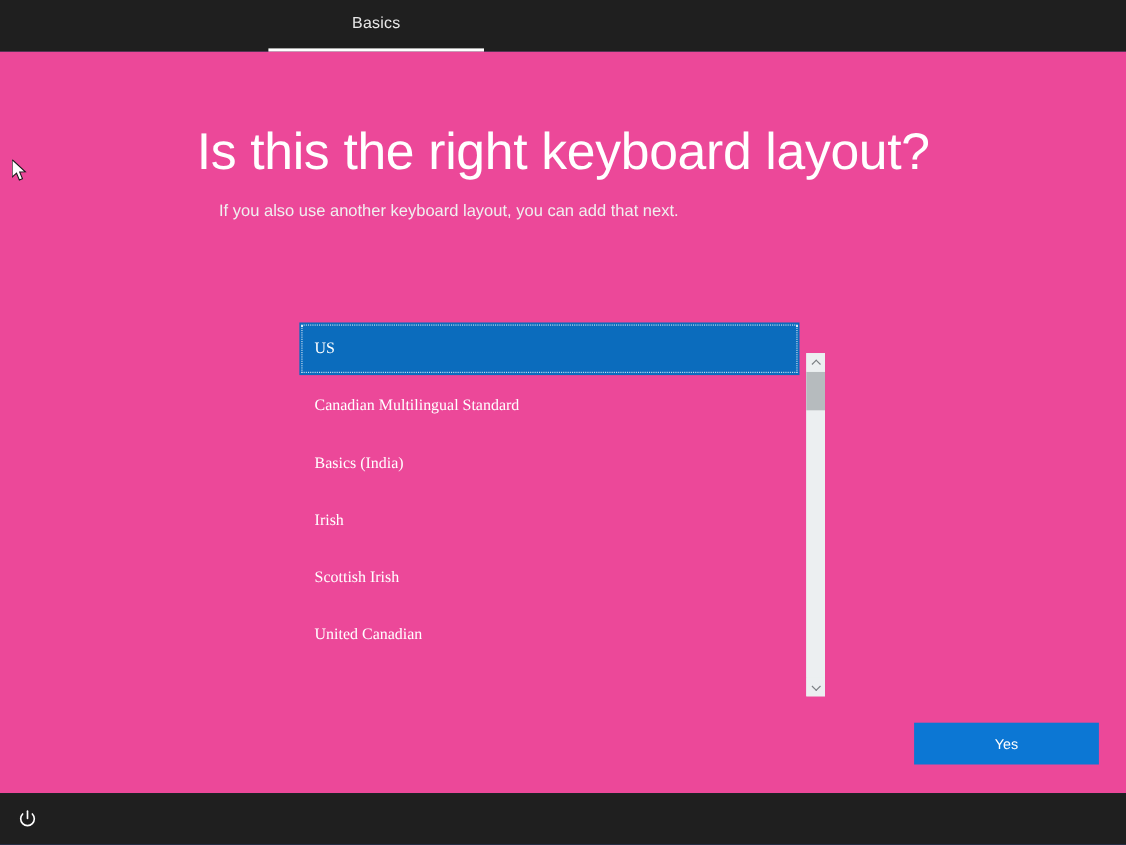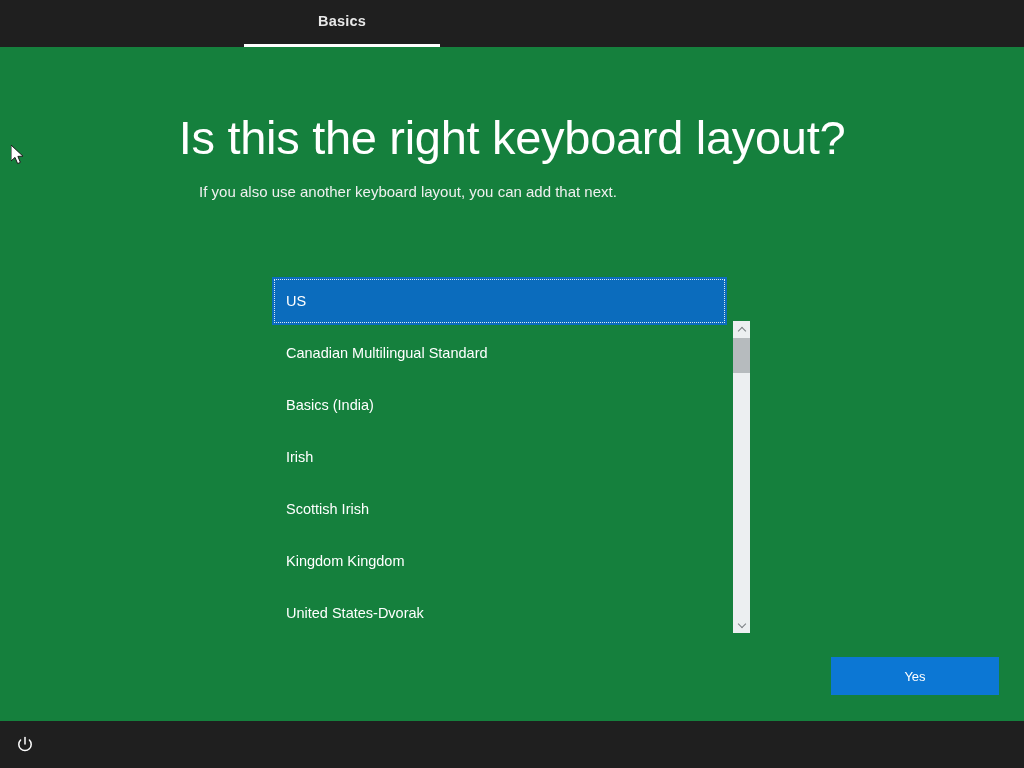--- a/index.html
+++ b/index.html
@@ -51,7 +51,6 @@
     letter-spacing: 0.2px;
     line-height: 1;
     padding-bottom: 4px;
-    font-weight: bold;
   }
   #tab-basics .tab-underline {
     position: absolute;

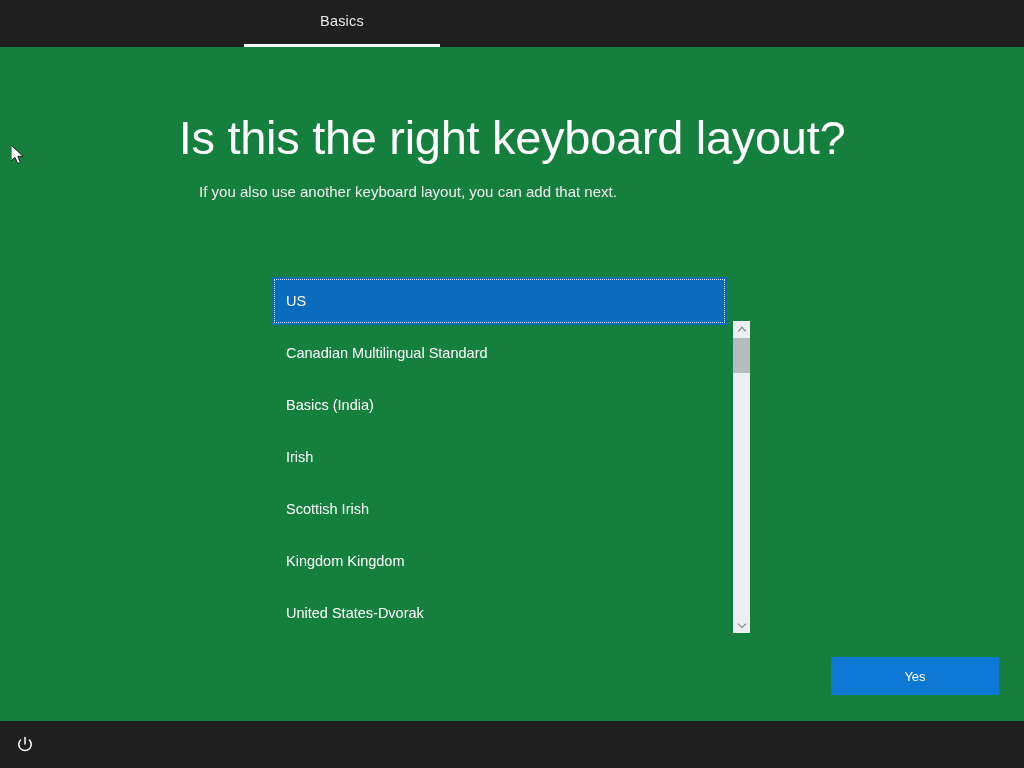--- a/index.html
+++ b/index.html
@@ -67,7 +67,7 @@
     top: 47px; left: 0;
     width: 1024px;
     height: 674px;
-    background: #15803d;
+    background: #ec4899;
   }
 
   #page-title {

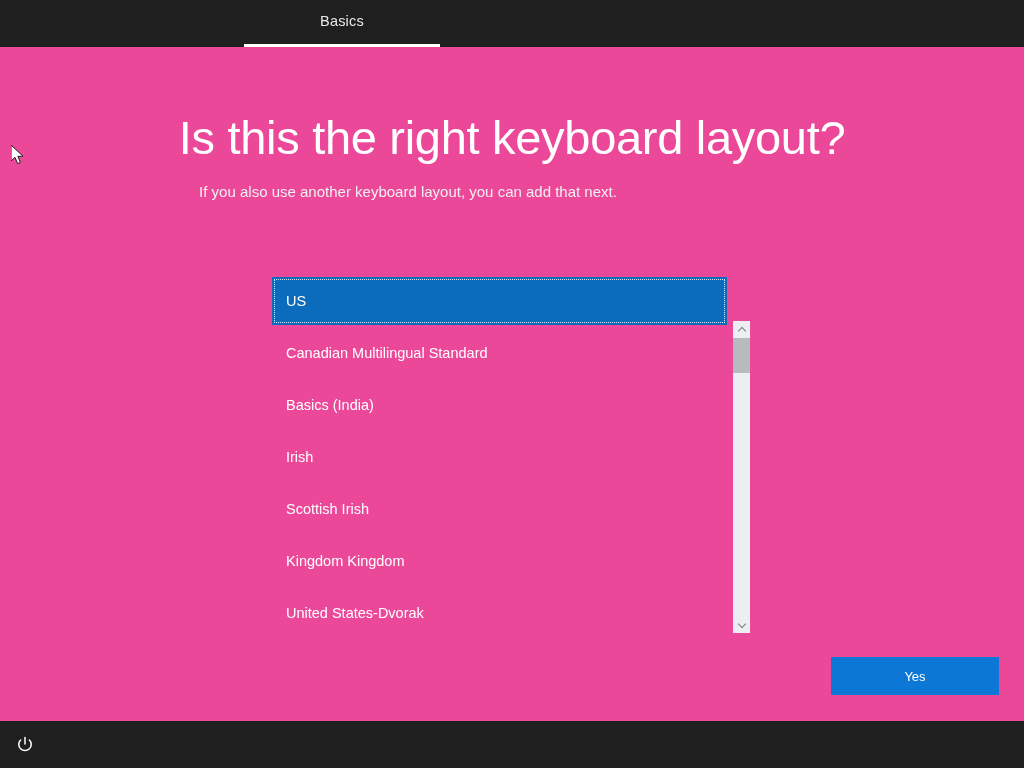--- a/index.html
+++ b/index.html
@@ -104,10 +104,11 @@
   #layout-list {
     position: absolute;
     left: 0;
-    top: 0;
+    top: 16px;
     width: 455px;
     height: 356px;
     overflow: hidden;
+    font-family: Liberation Serif, serif;
   }
   .layout-item {
     position: relative;

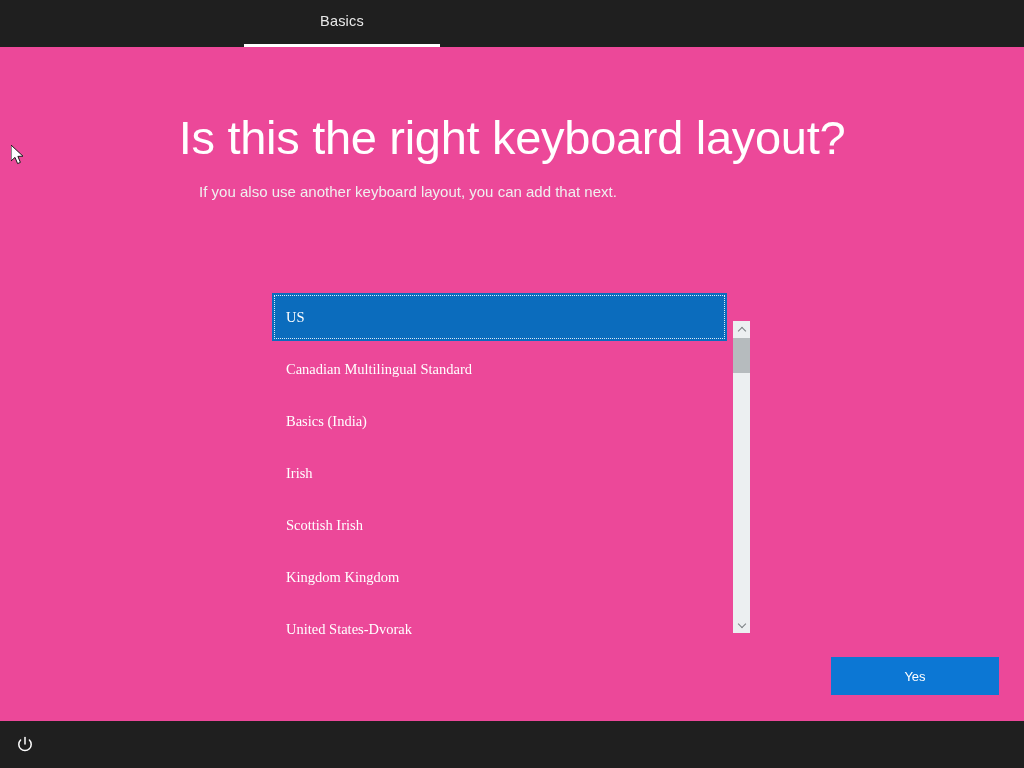--- a/index.html
+++ b/index.html
@@ -271,7 +271,7 @@
         <span>Scottish Irish</span>
       </div>
       <div class="layout-item">
-        <span>Kingdom Kingdom</span>
+        <span>United Canadian</span>
       </div>
       <div class="layout-item">
         <span>United States-Dvorak</span>

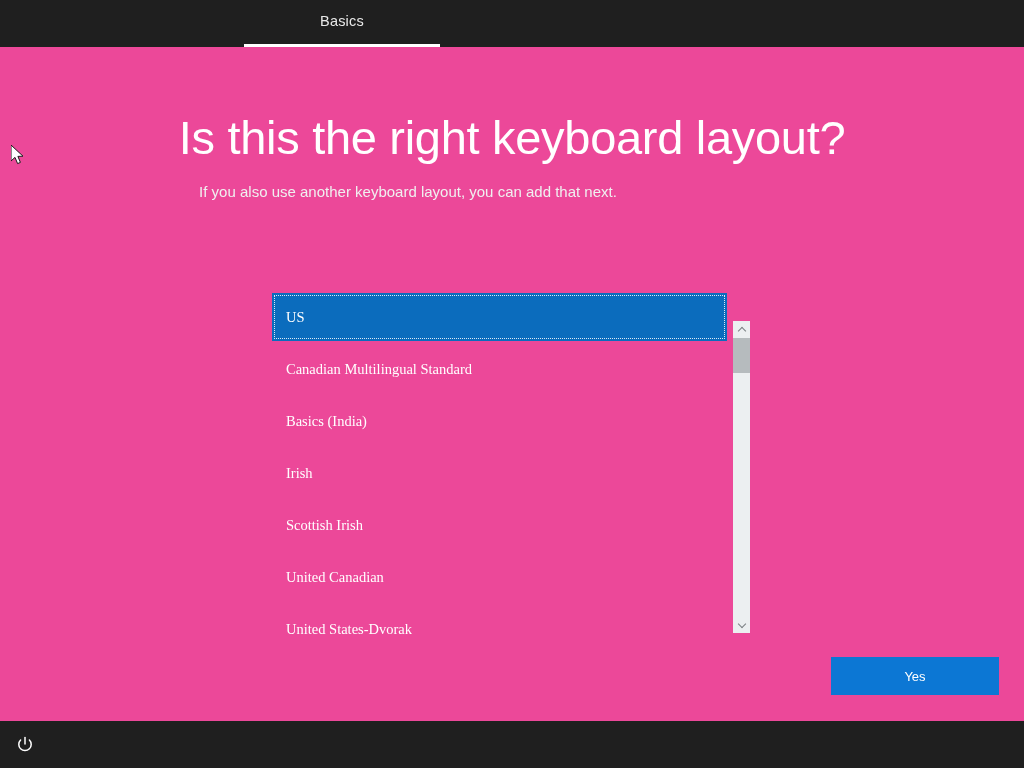--- a/index.html
+++ b/index.html
@@ -273,9 +273,6 @@
       <div class="layout-item">
         <span>United Canadian</span>
       </div>
-      <div class="layout-item">
-        <span>United States-Dvorak</span>
-      </div>
     </div>
 
     <div id="list-scrollbar">

